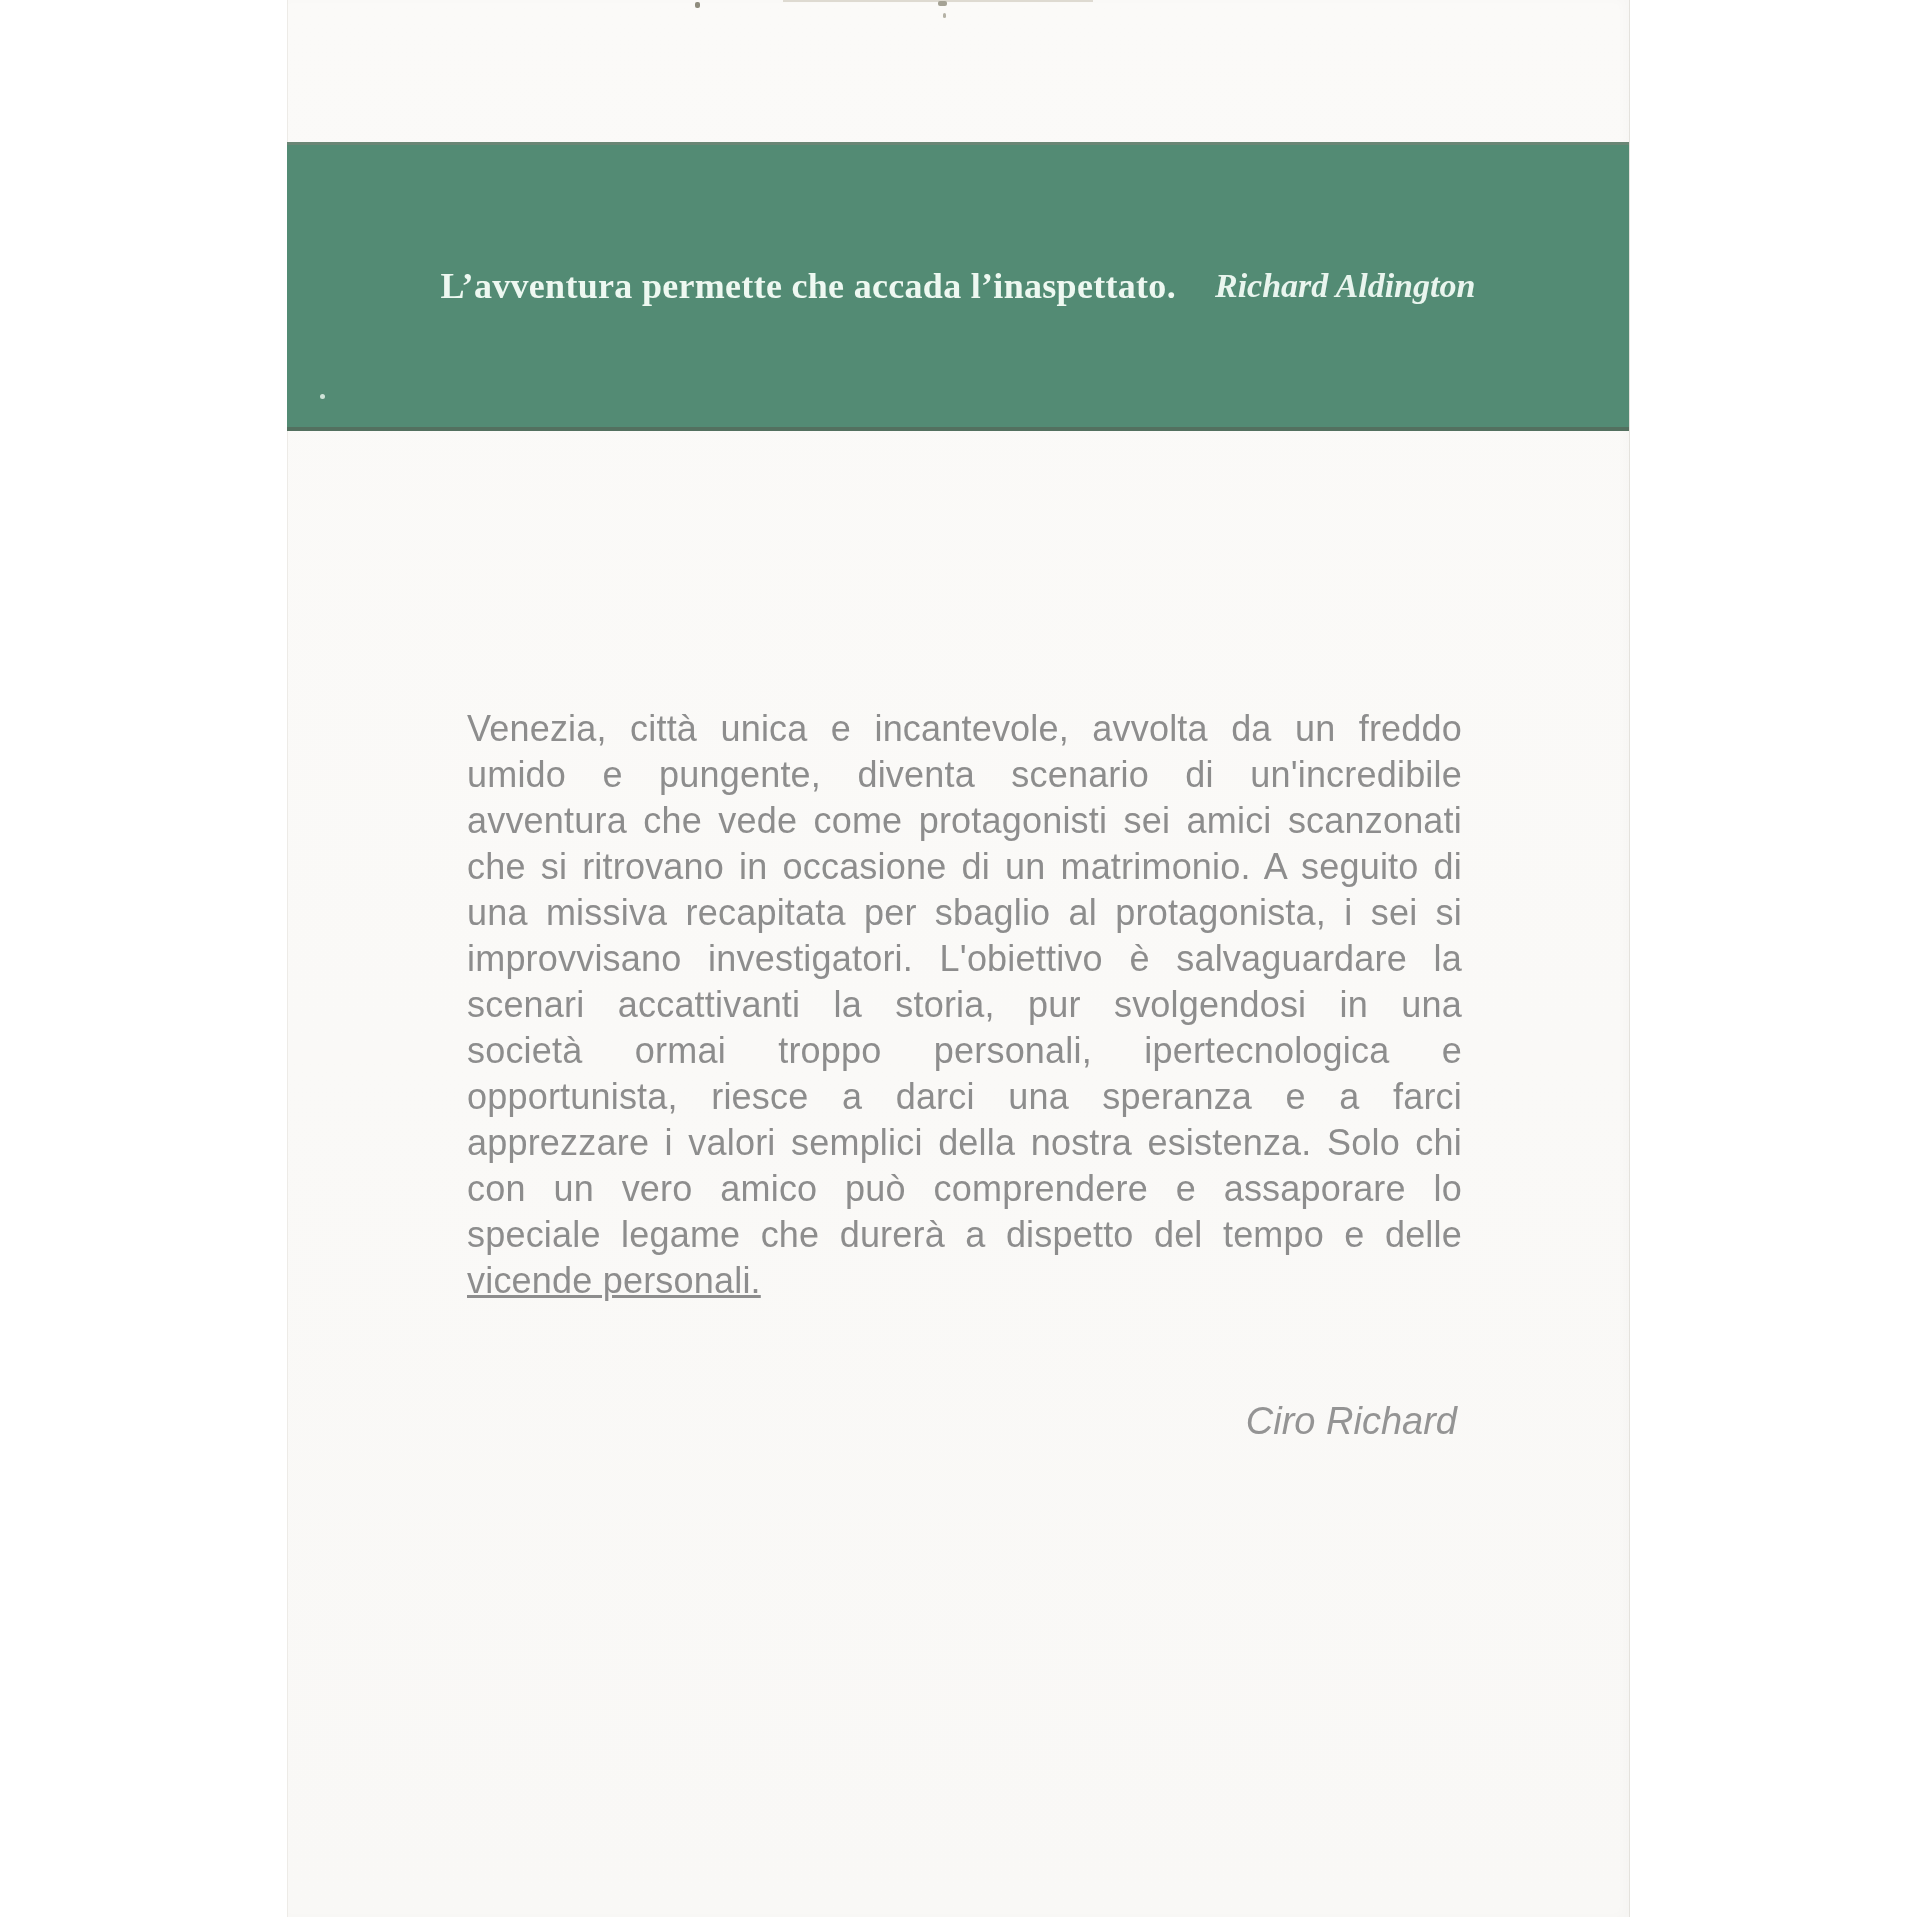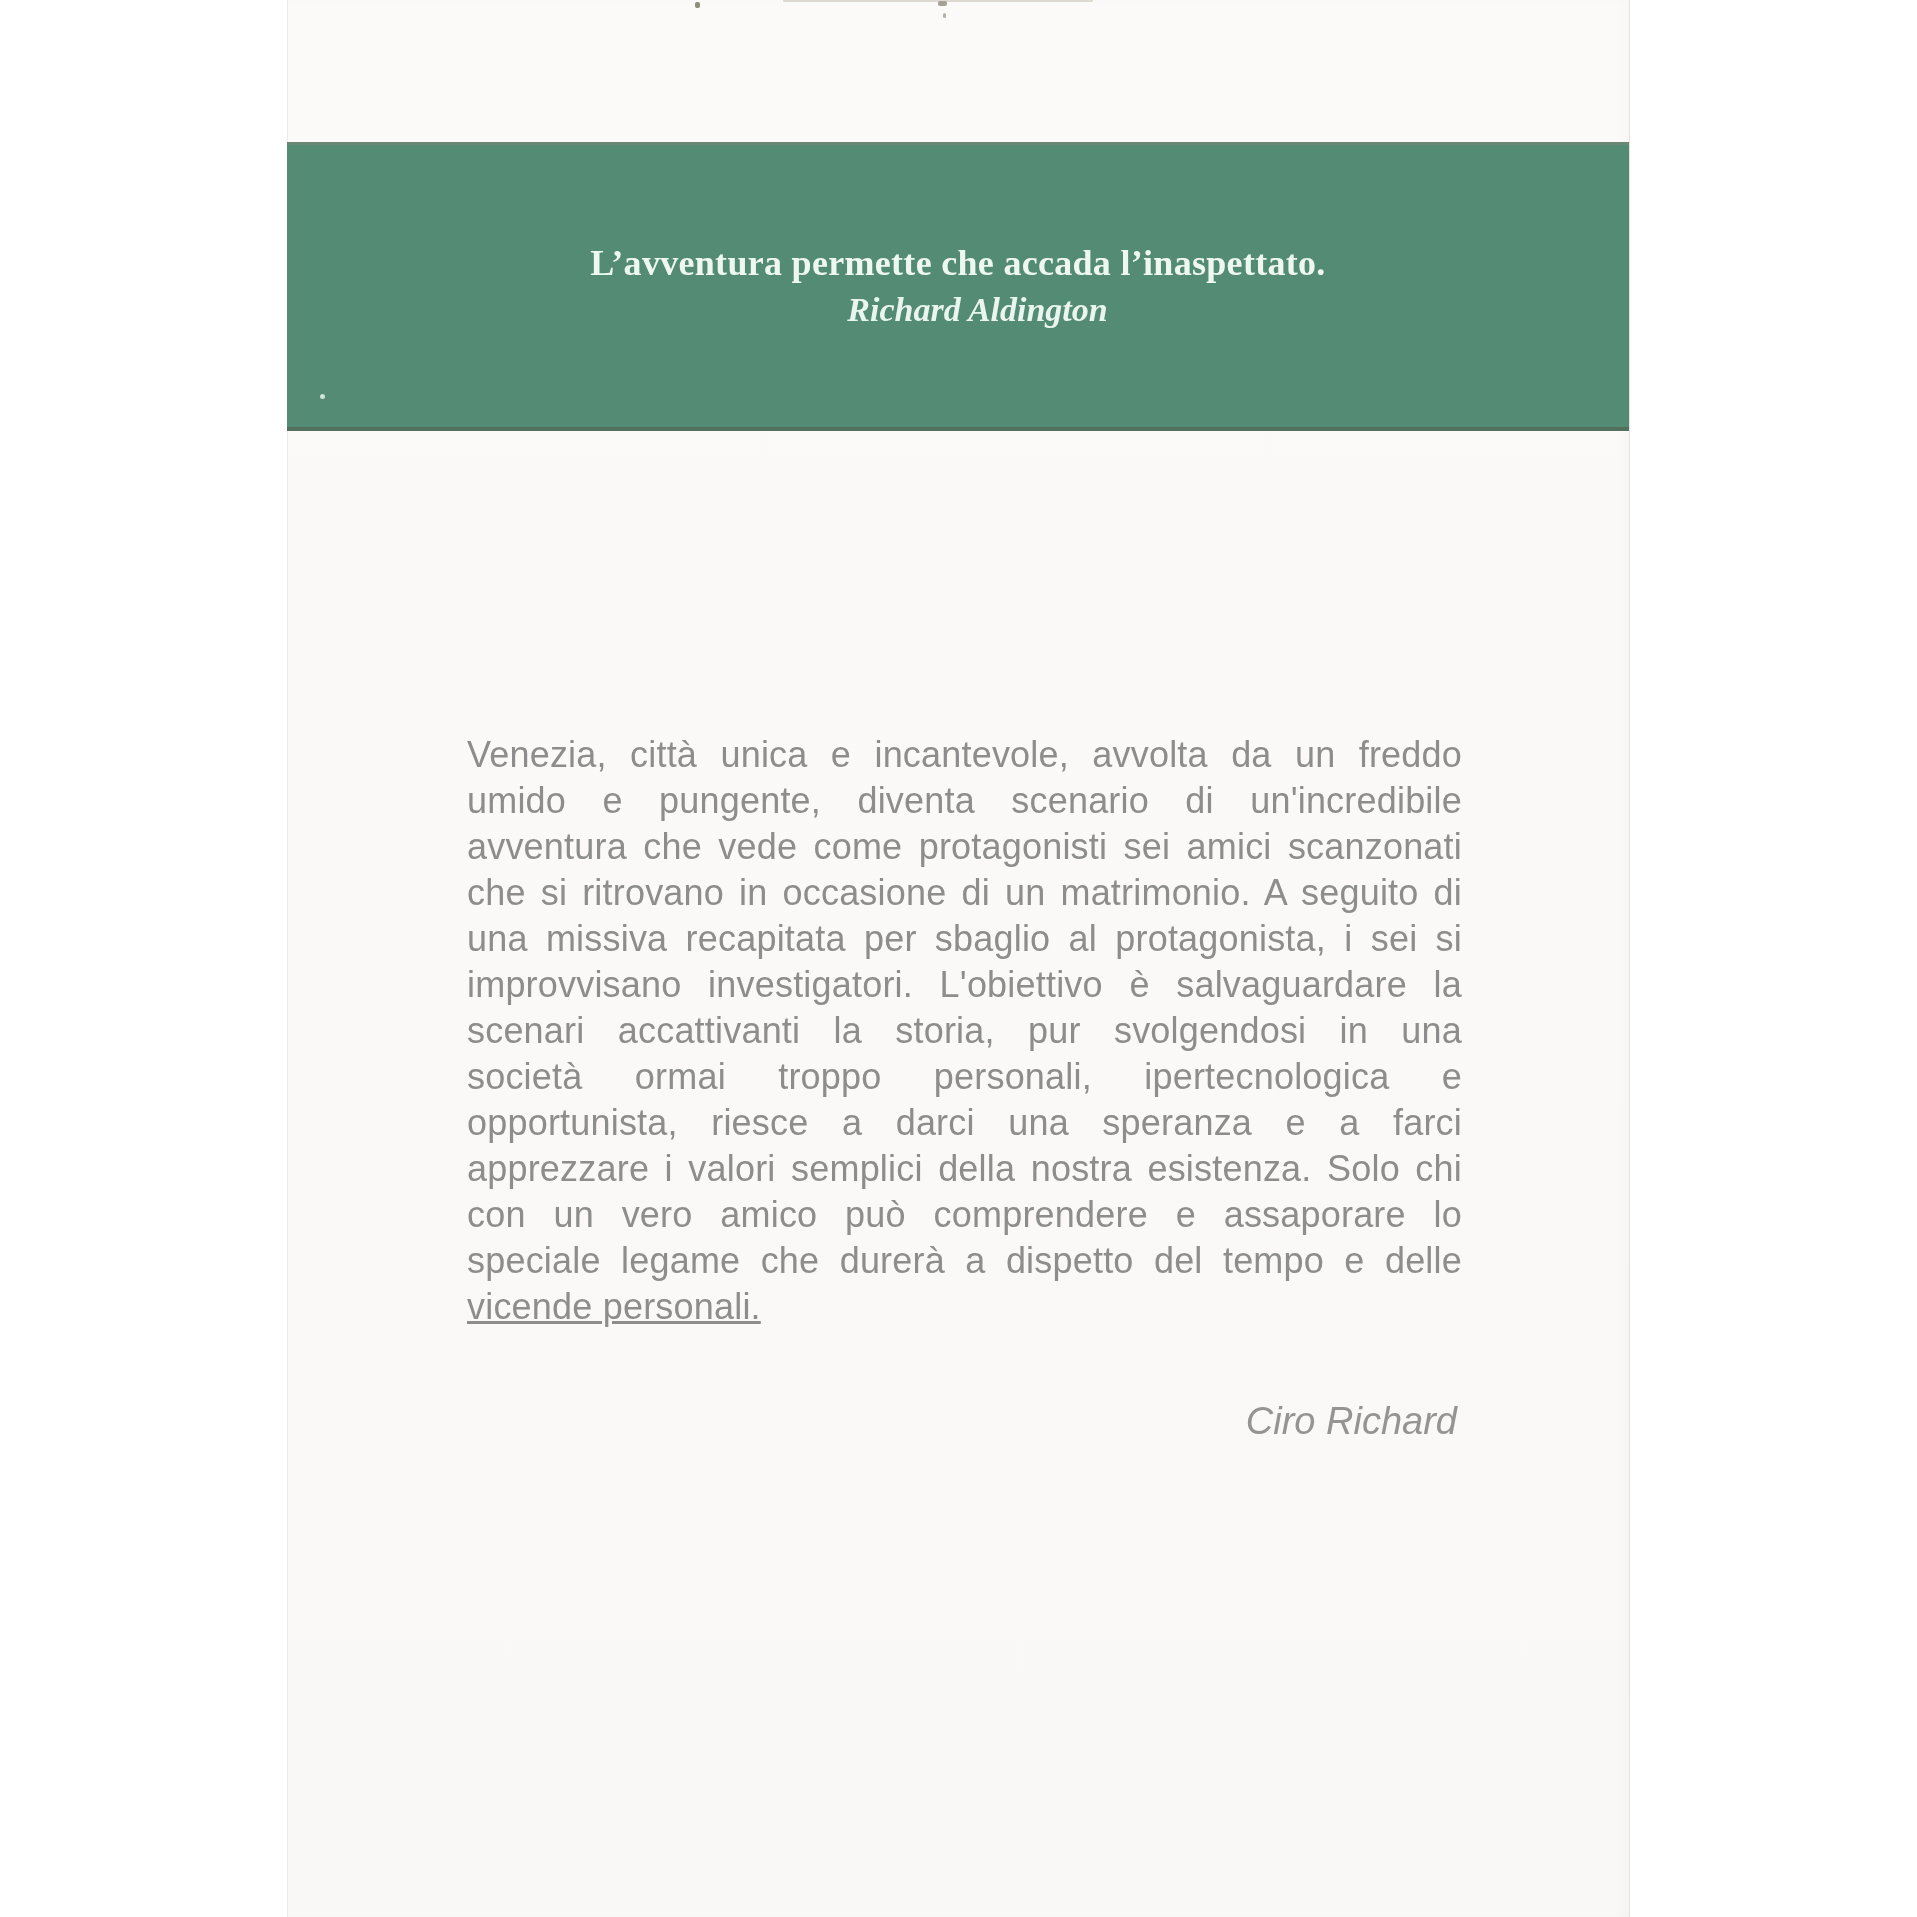--- a/index.html
+++ b/index.html
@@ -41,7 +41,6 @@
     border-bottom: 4px solid #53705f;
     box-sizing: border-box;
     display: flex;
-    flex-direction: column;
     align-items: center;
     justify-content: center;
     filter: blur(0.2px);

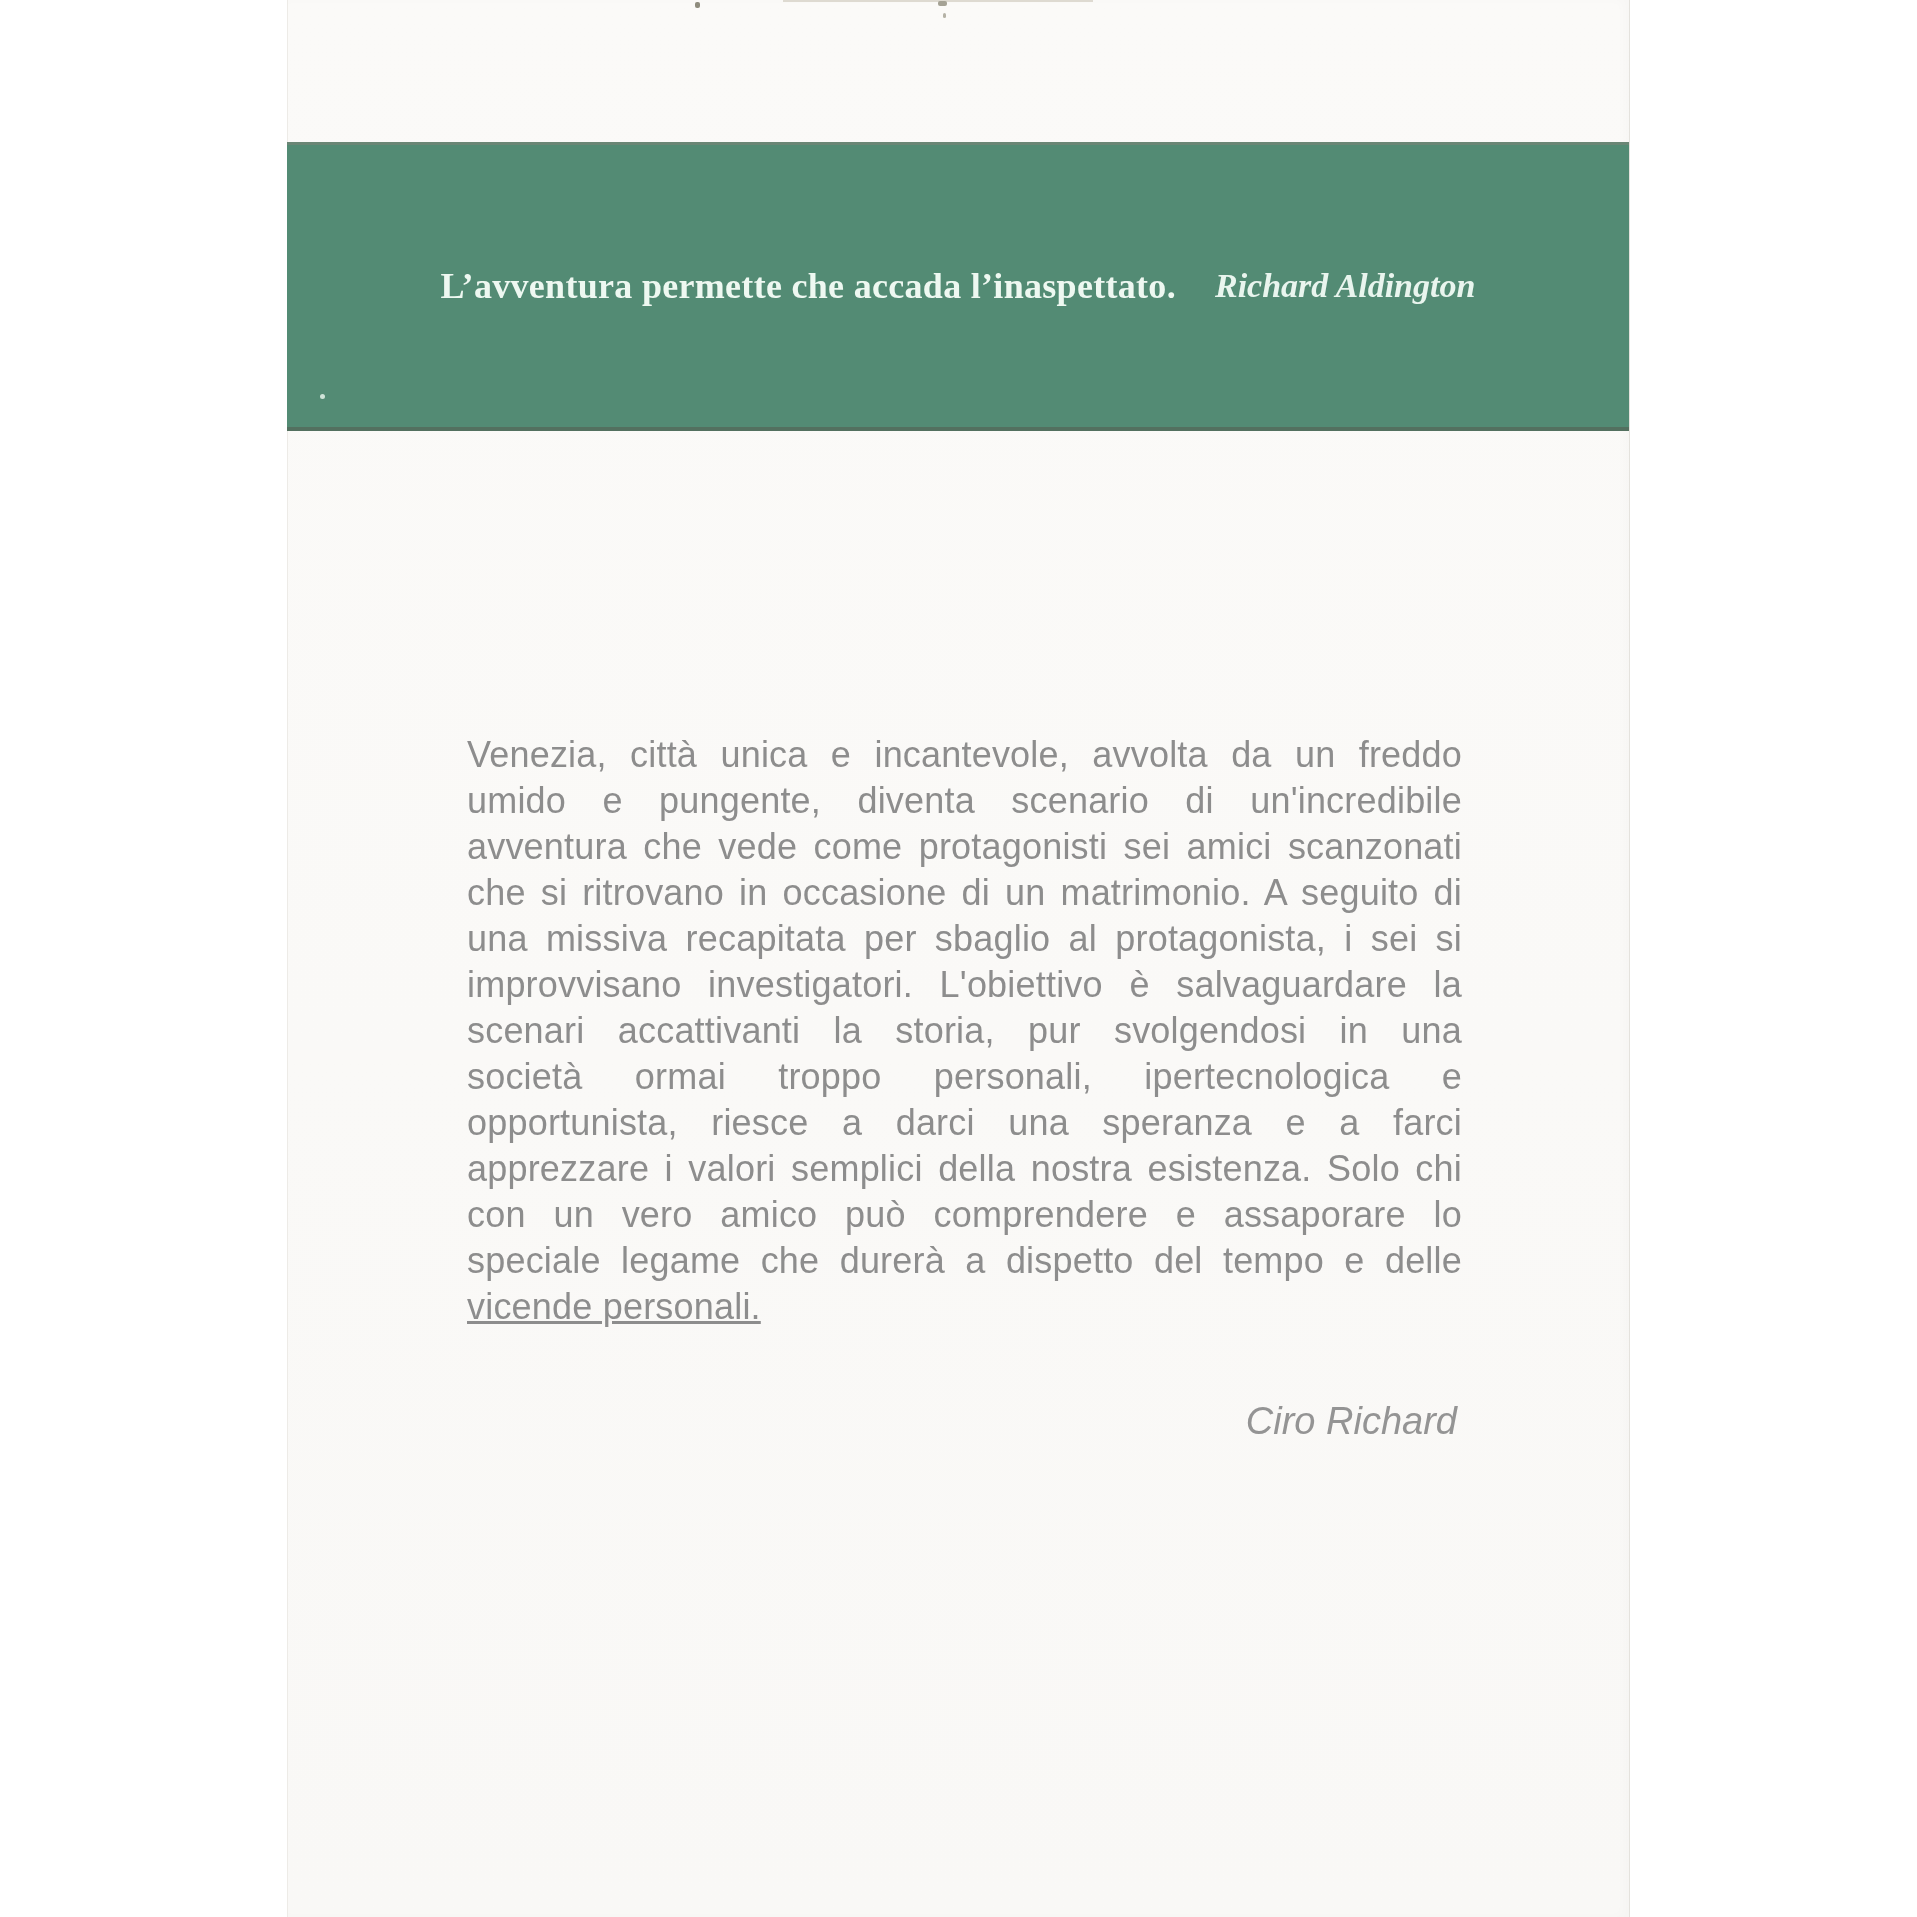--- a/index.html
+++ b/index.html
@@ -75,7 +75,6 @@
     line-height: 46px;
     letter-spacing: 0.2px;
     filter: blur(0.3px);
-    margin-top: 26px;
   }
   .synopsis .line {
     text-align: justify;

